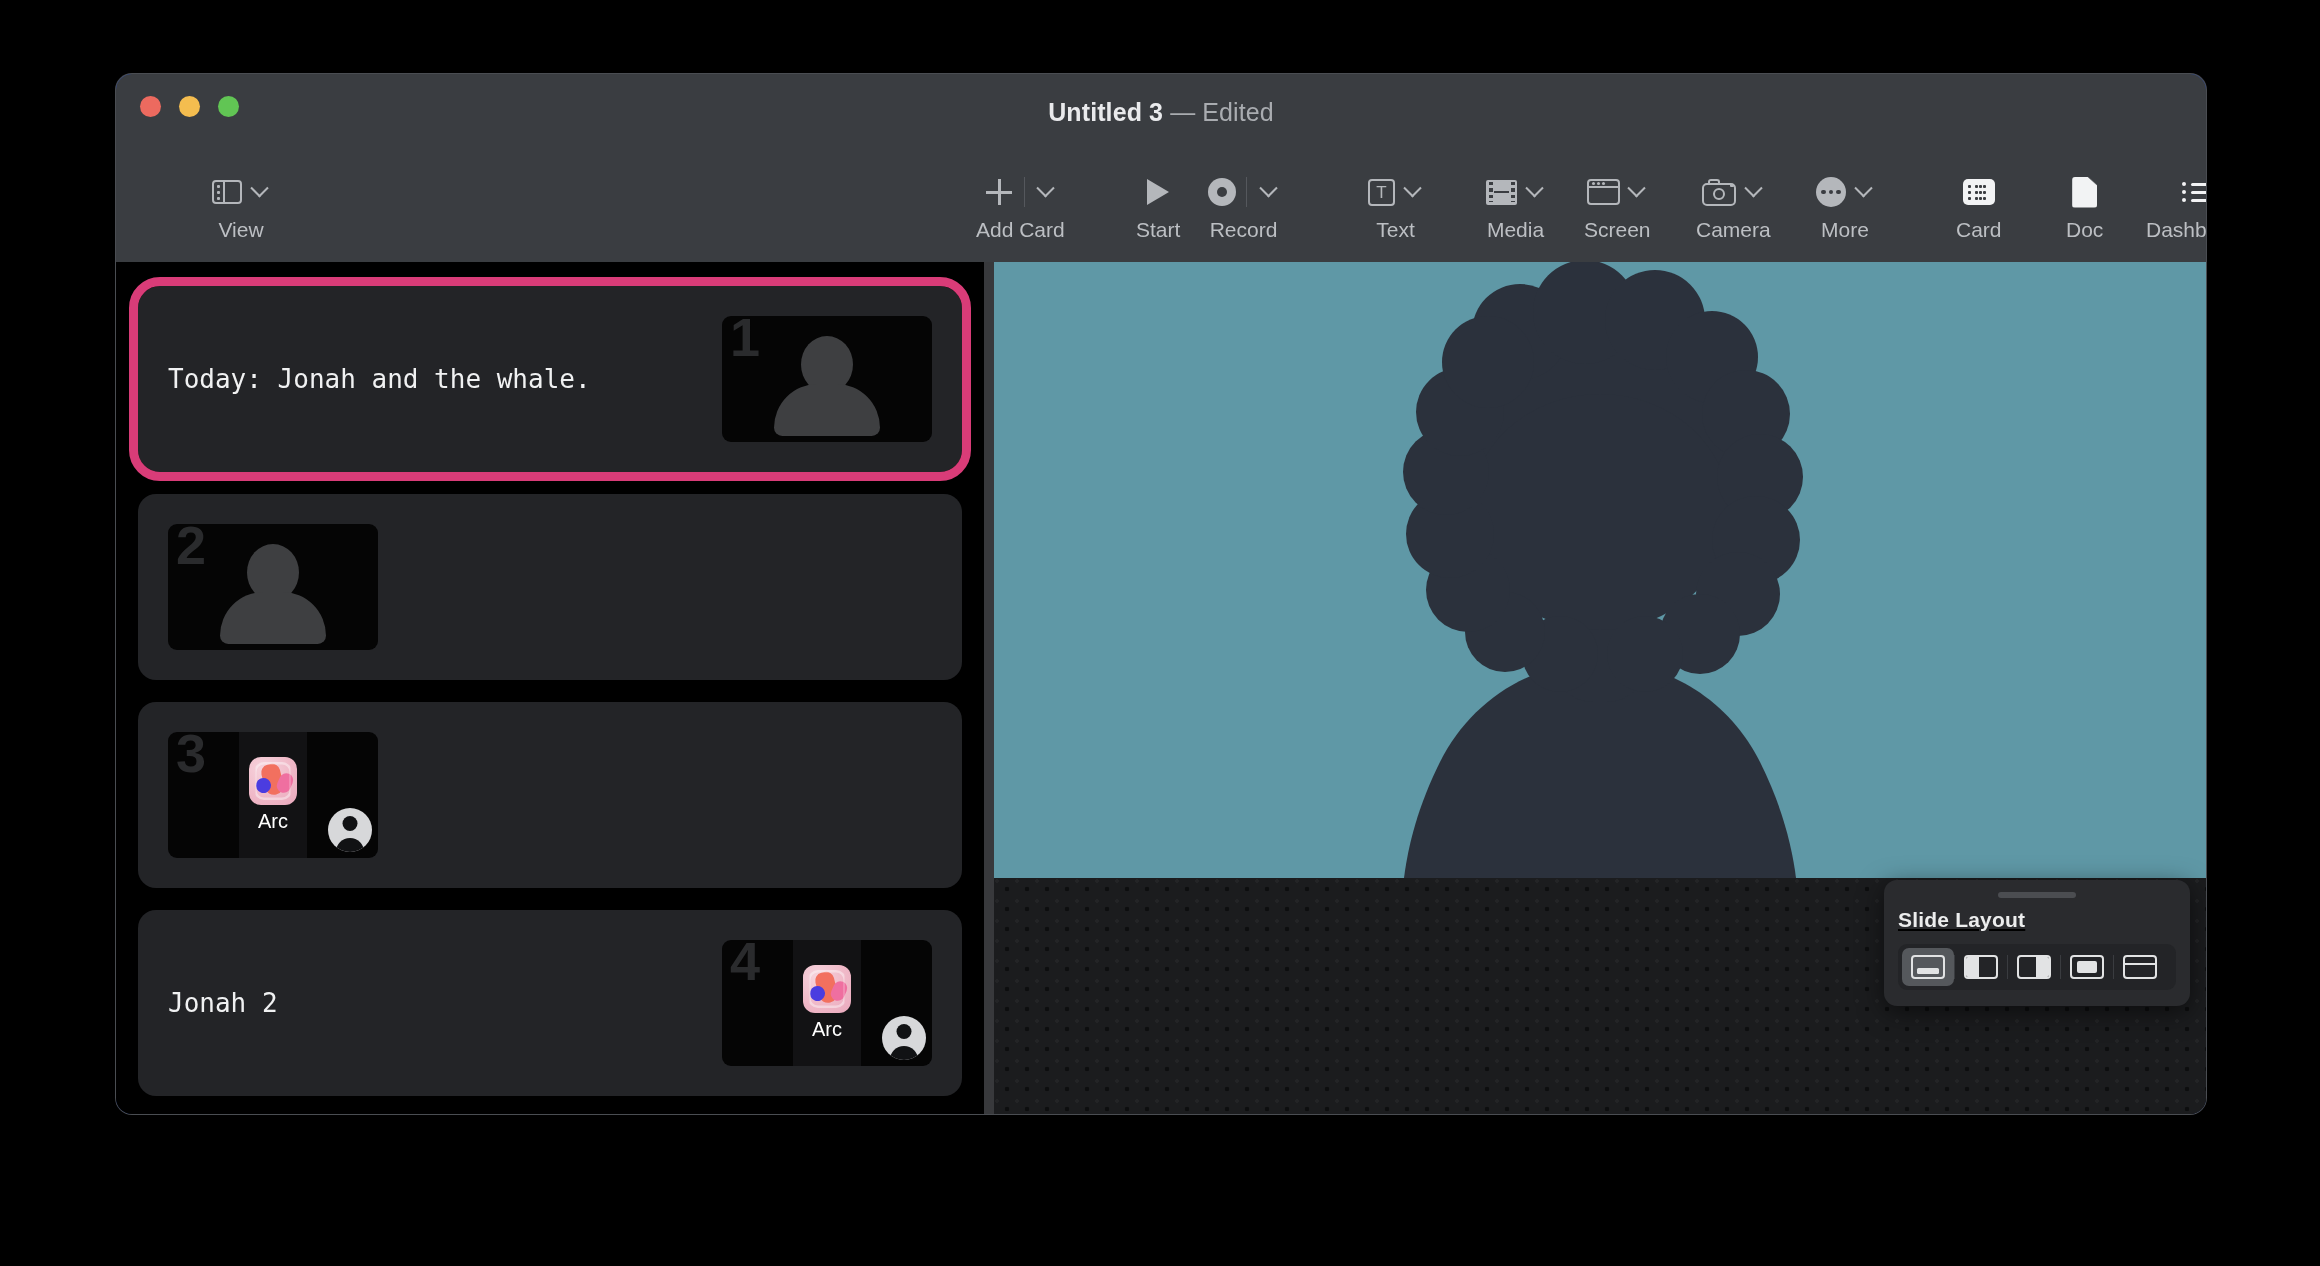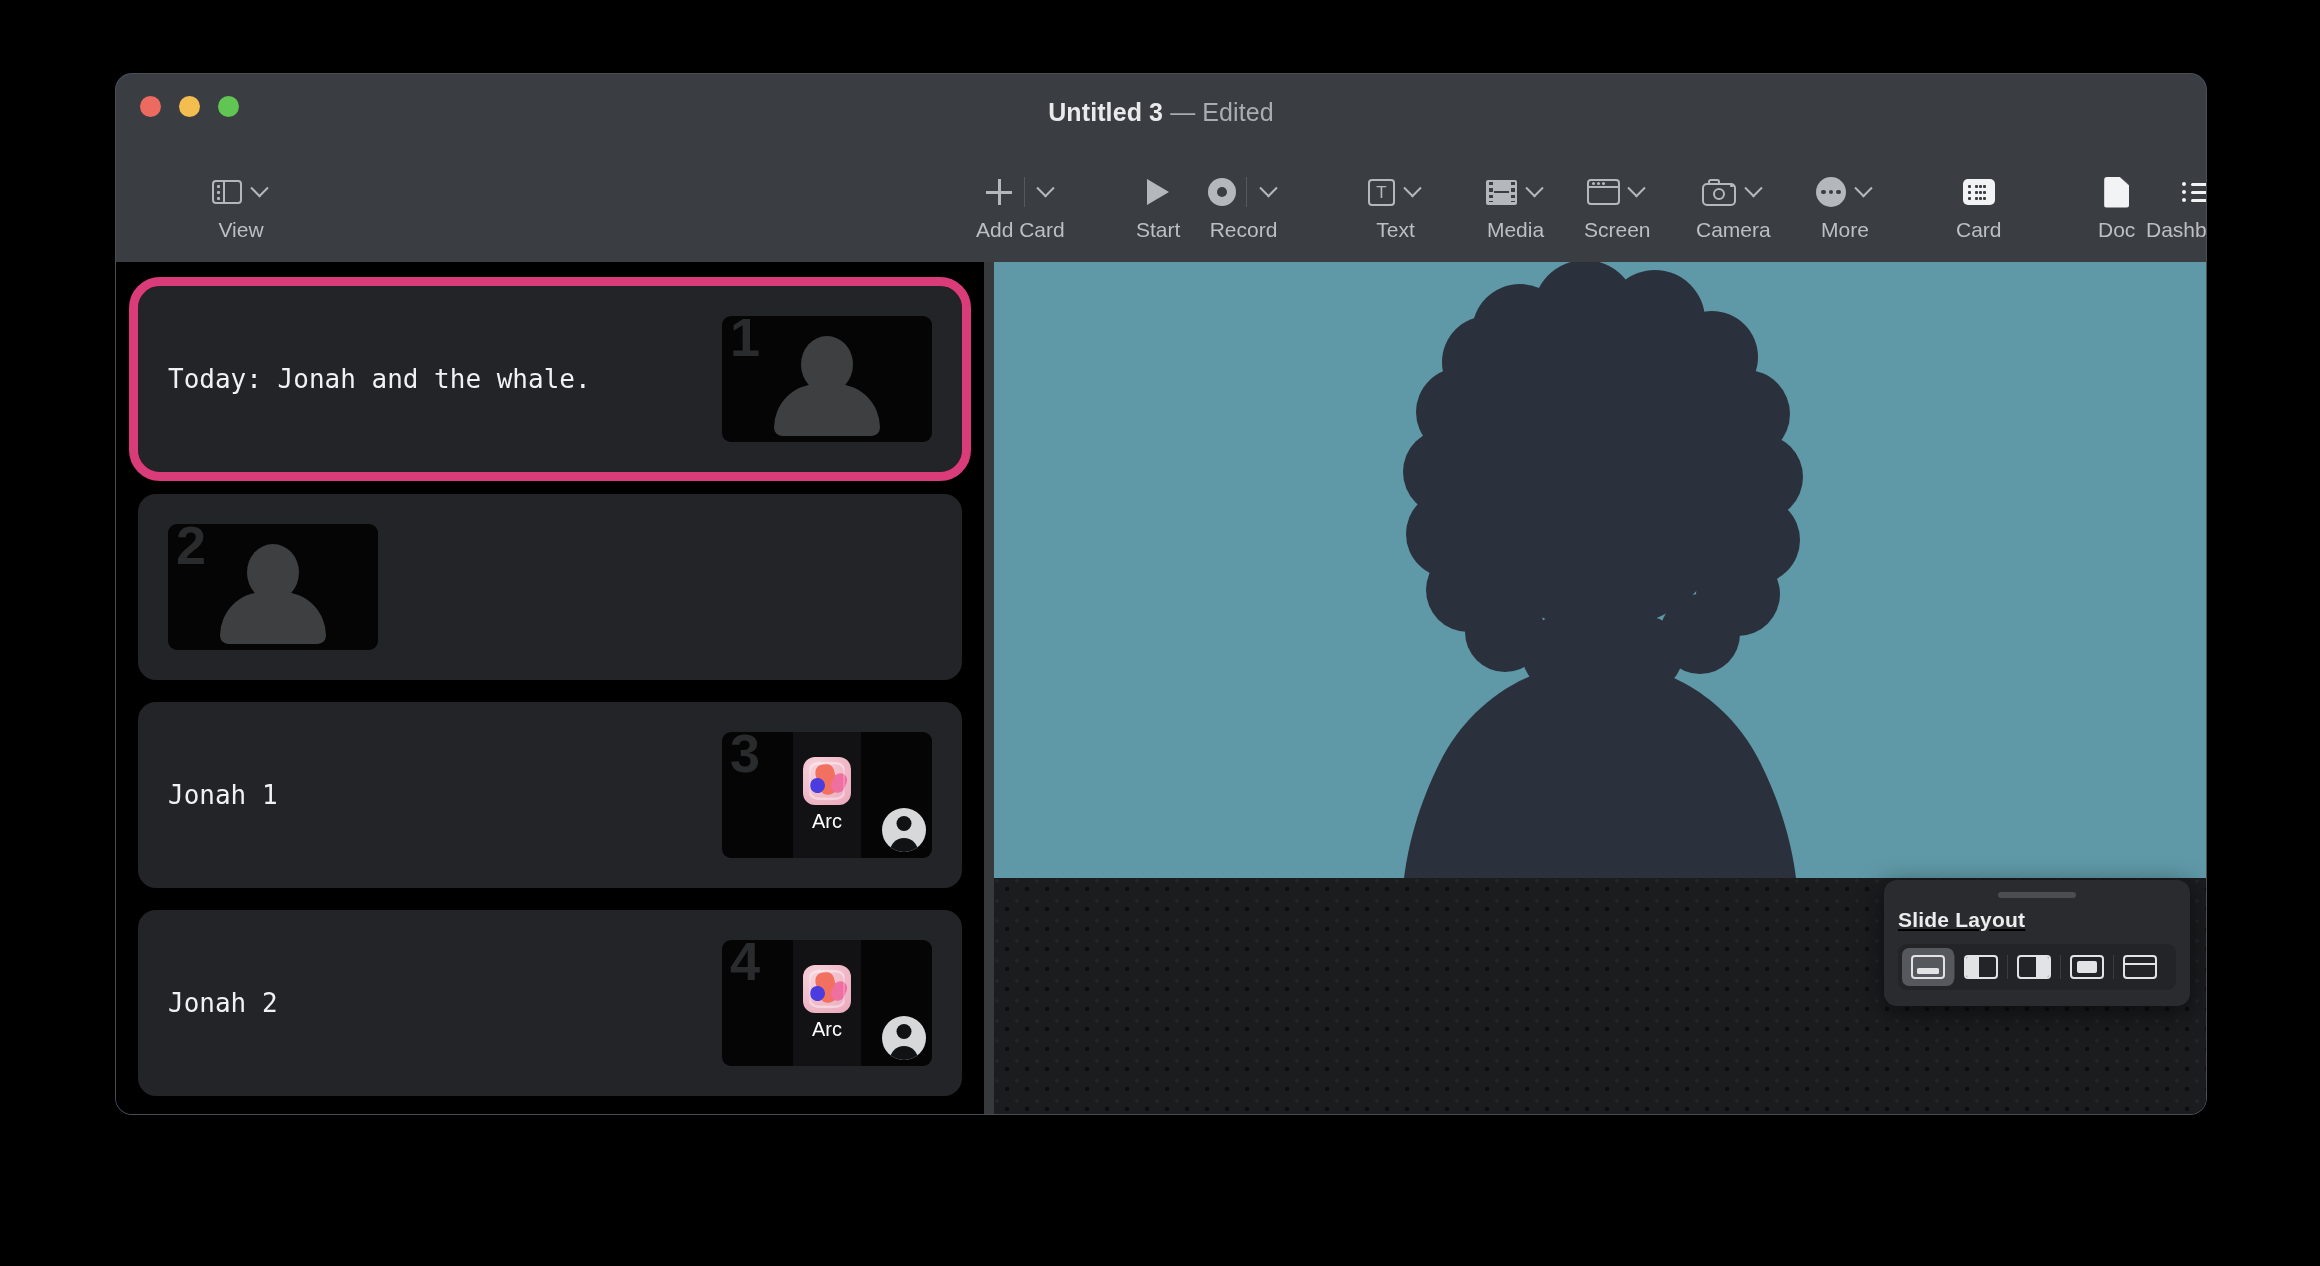--- a/index.html
+++ b/index.html
@@ -605,7 +605,7 @@
       <div class="tb-label">Card</div>
     </div>
 
-    <div class="tb-group" style="left:1950px; top:16px;margin-left:32px;">
+    <div class="tb-group" style="left:1950px; top:16px;">
       <div class="tb-icons">
         <span class="icon">
             <span class="ico-doc">

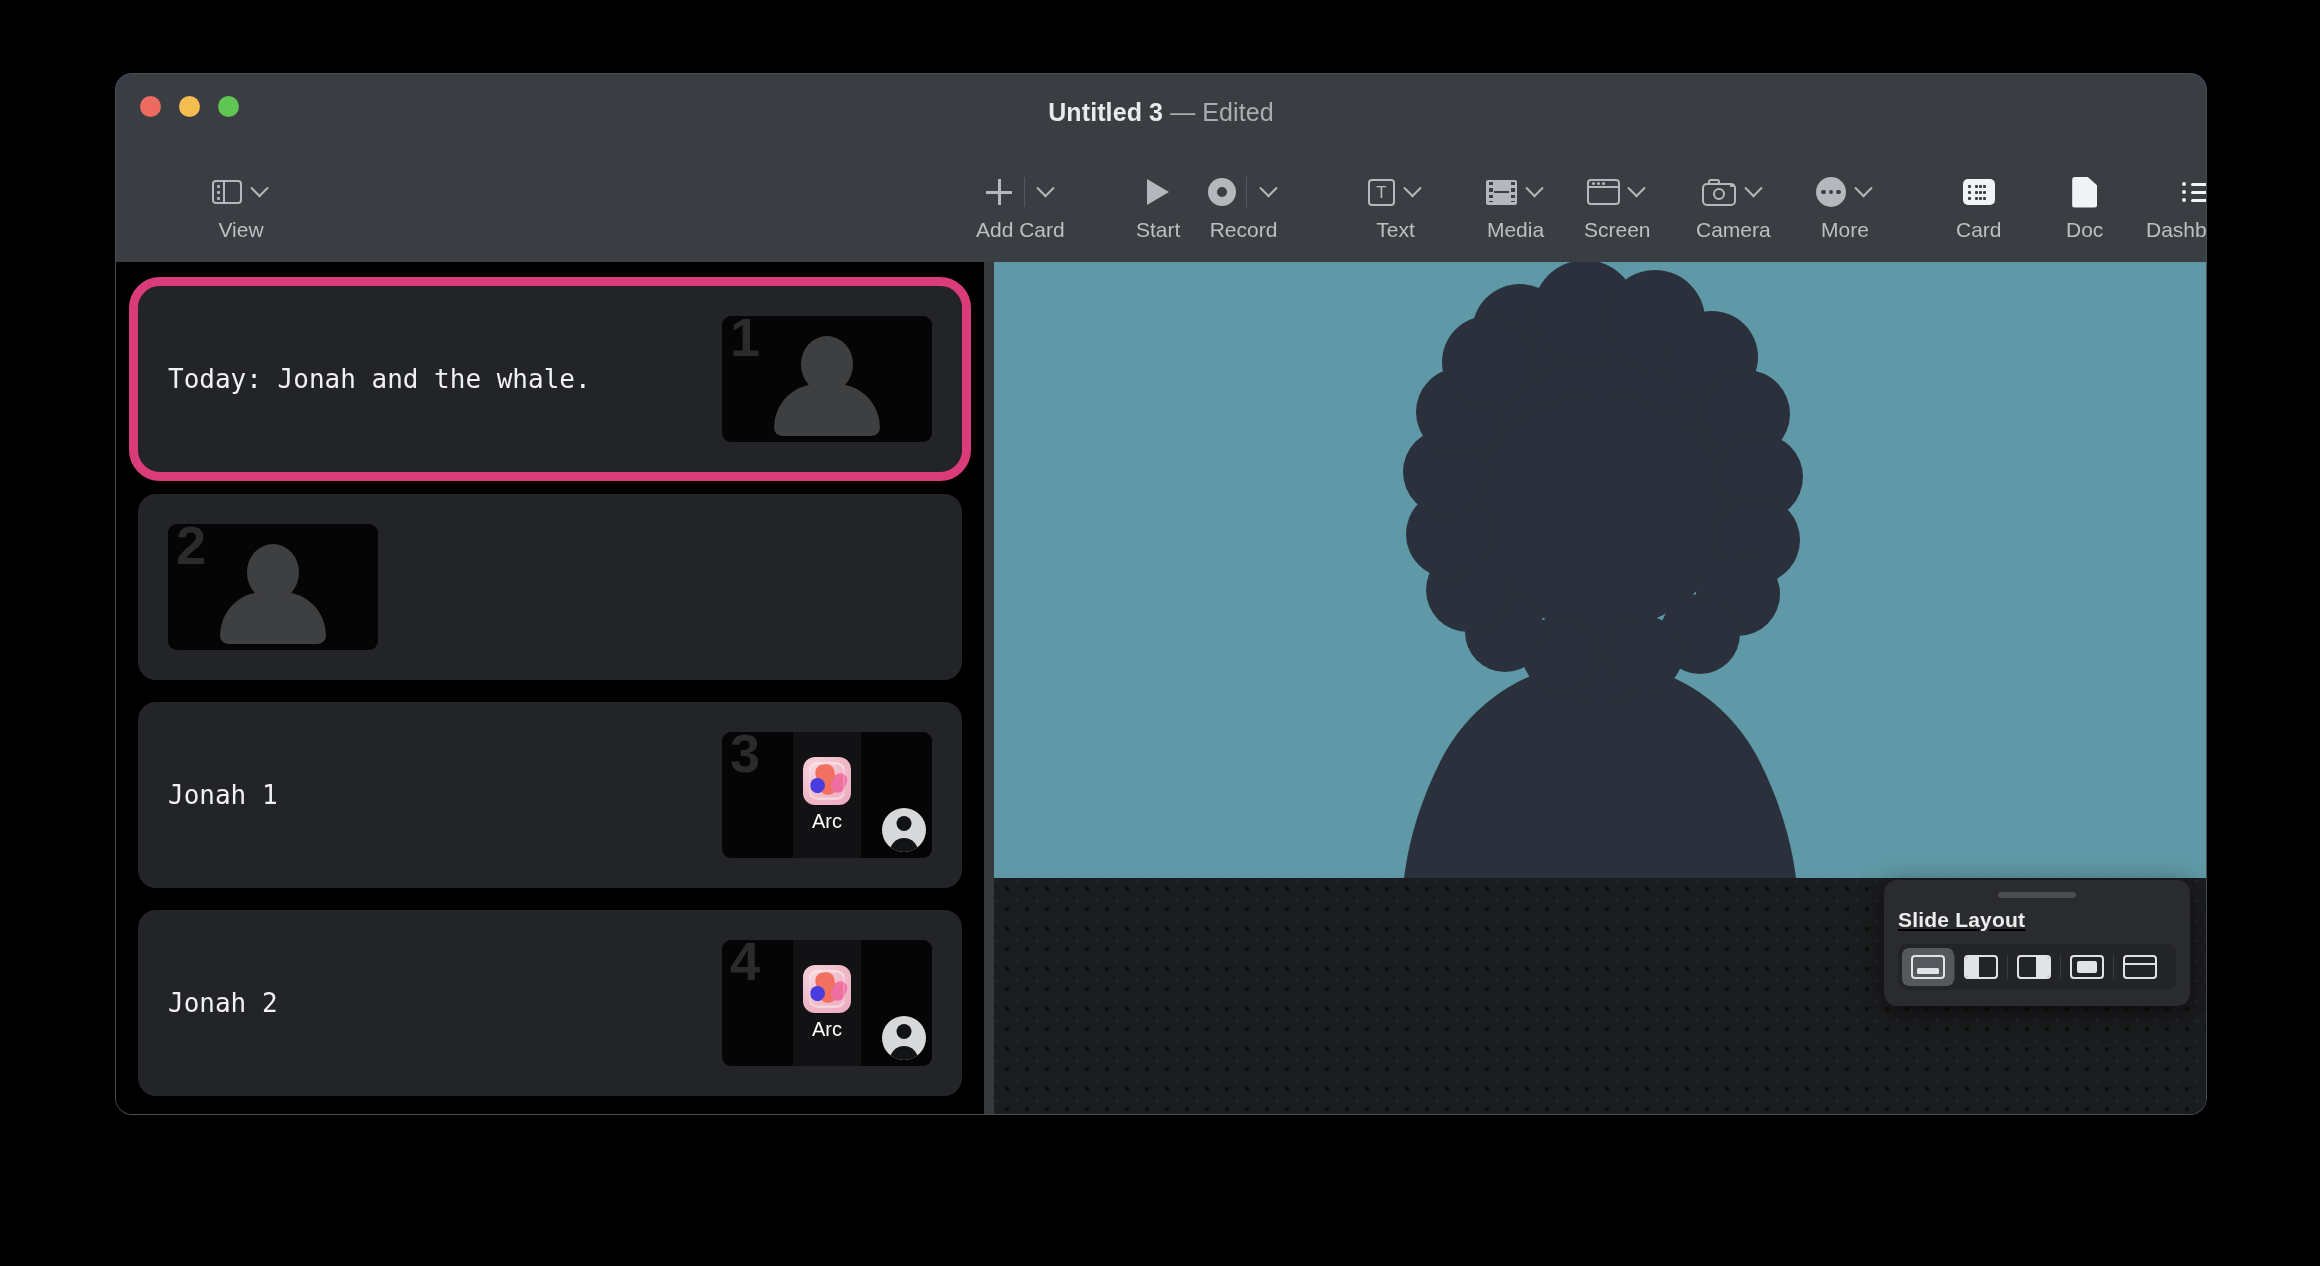--- a/index.html
+++ b/index.html
@@ -649,7 +649,6 @@
           </div>
         </div>
         <div class="card">
-          <div class="card-text">Jonah 1</div>
           <div class="thumb">
             <div class="num">3</div>
             <div class="arc-tile">

